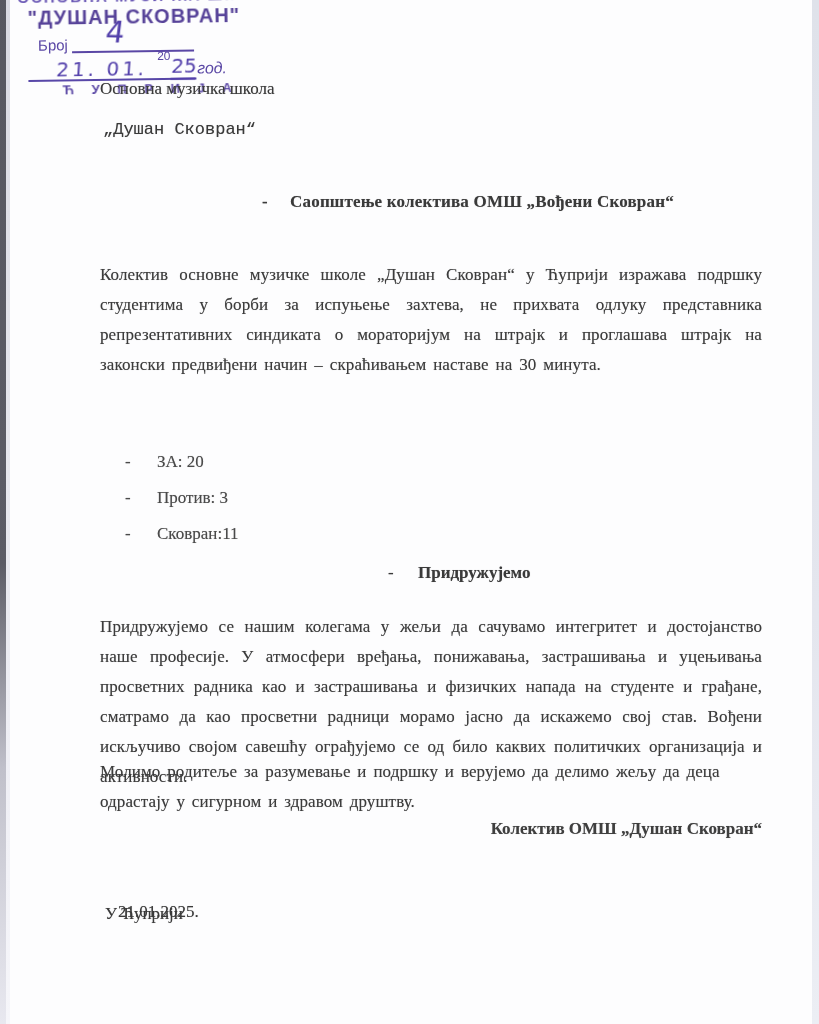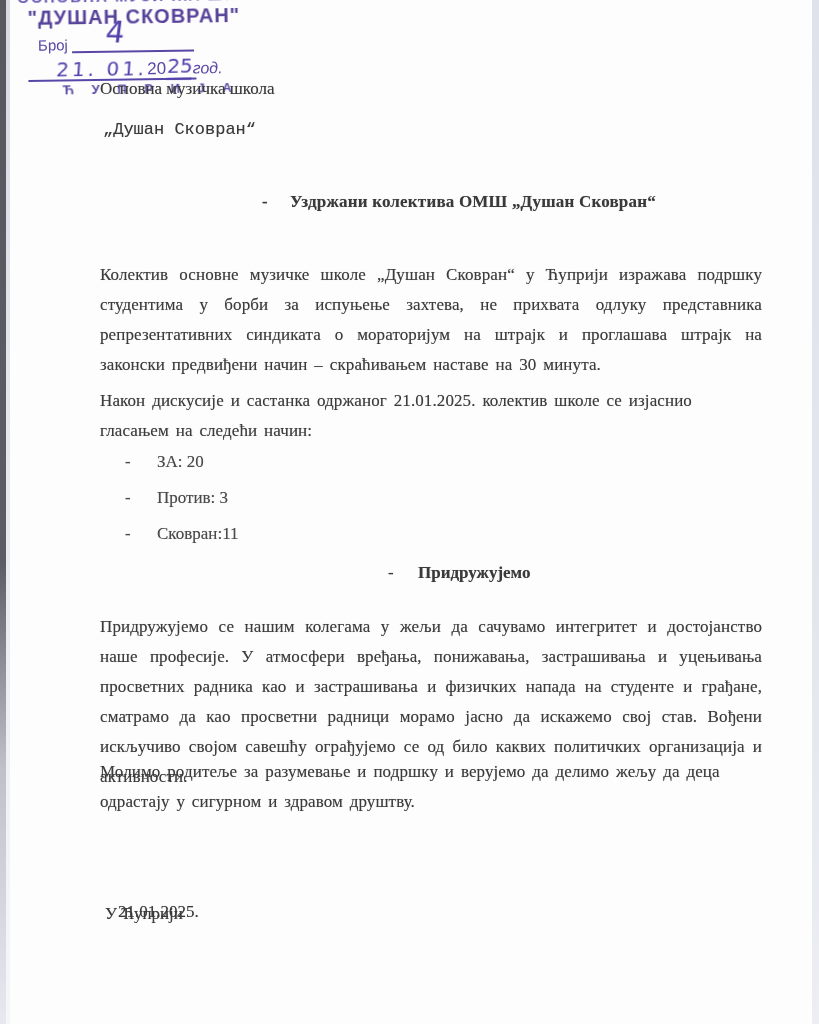--- a/index.html
+++ b/index.html
@@ -80,7 +80,7 @@
   }
   .stamp-date-printed {
     font-family:"Liberation Sans", sans-serif;
-    font-size:17px; padding-bottom:1px;
+    font-size:12px; margin-left:10px; padding-bottom:17px;
   }
   .stamp-date-year-hand {
     font-size:20px; font-weight:500;

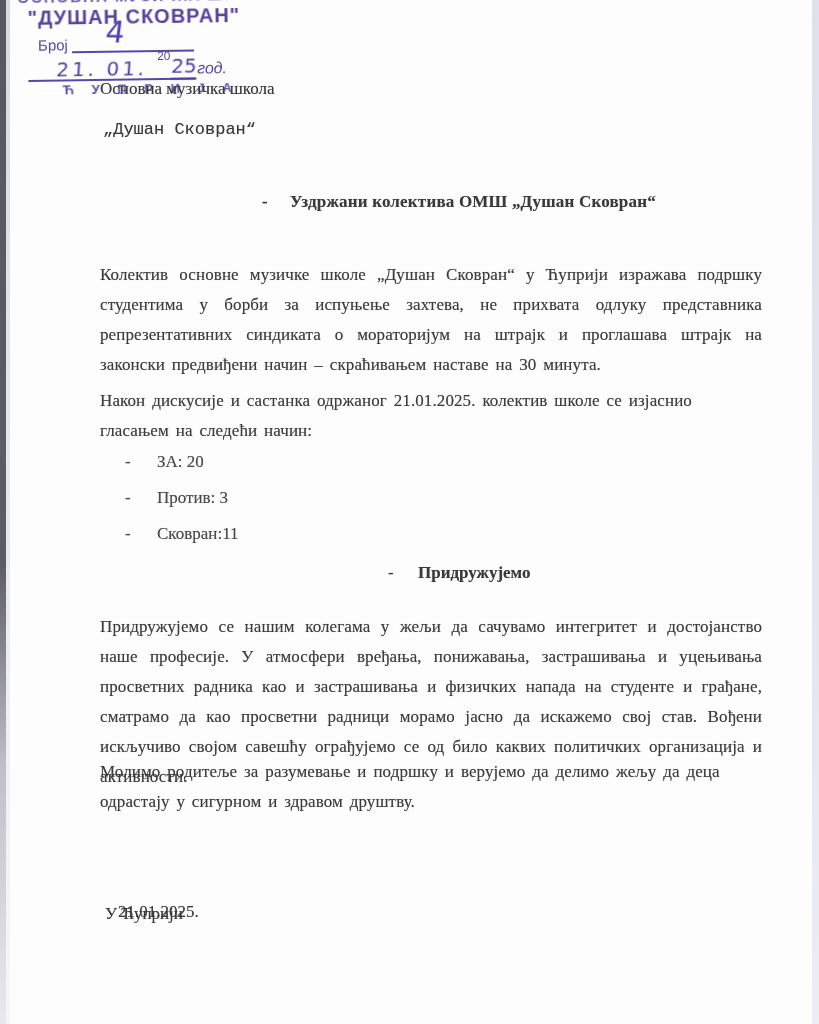--- a/index.html
+++ b/index.html
@@ -179,7 +179,7 @@
 
   <div class="typed doc-title">
     <span class="dash">-</span>
-    <span>Уздржани колектива ОМШ „Душан Сковран“</span>
+    <span>Саопштење колектива ОМШ „Вођени Сковран“</span>
   </div>
 
   <div class="typed para p1">Колектив основне музичке школе „Душан Сковран“ у Ћуприји изражава подршку студентима у борби за испуњење захтева, не прихвата одлуку представника репрезентативних синдиката о мораторијум на штрајк и проглашава штрајк на законски предвиђени начин – скраћивањем наставе на 30 минута.</div>

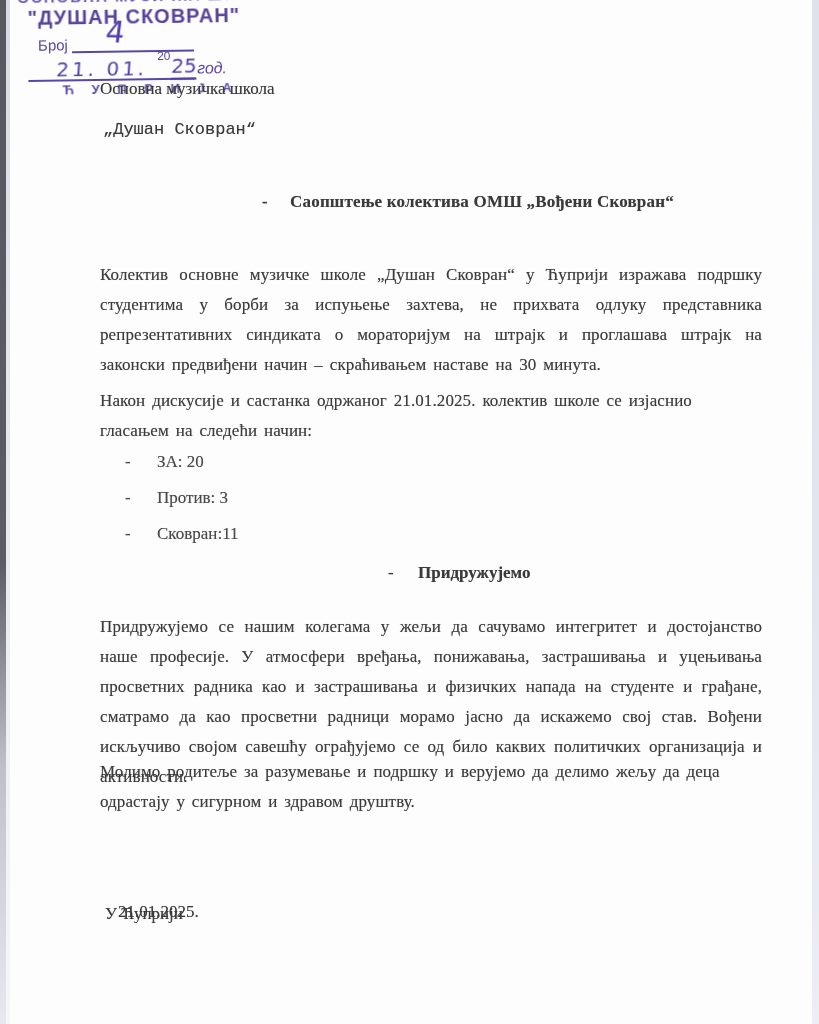--- a/index.html
+++ b/index.html
@@ -183,7 +183,6 @@
   </div>
 
   <div class="typed para p1">Колектив основне музичке школе „Душан Сковран“ у Ћуприји изражава подршку студентима у борби за испуњење захтева, не прихвата одлуку представника репрезентативних синдиката о мораторијум на штрајк и проглашава штрајк на законски предвиђени начин – скраћивањем наставе на 30 минута.</div>
-  <div class="typed para p2">Након дискусије и састанка одржаног 21.01.2025. колектив школе се изјаснио гласањем на следећи начин:</div>
 
   <div class="vote-list">
     <div class="typed vote-item">

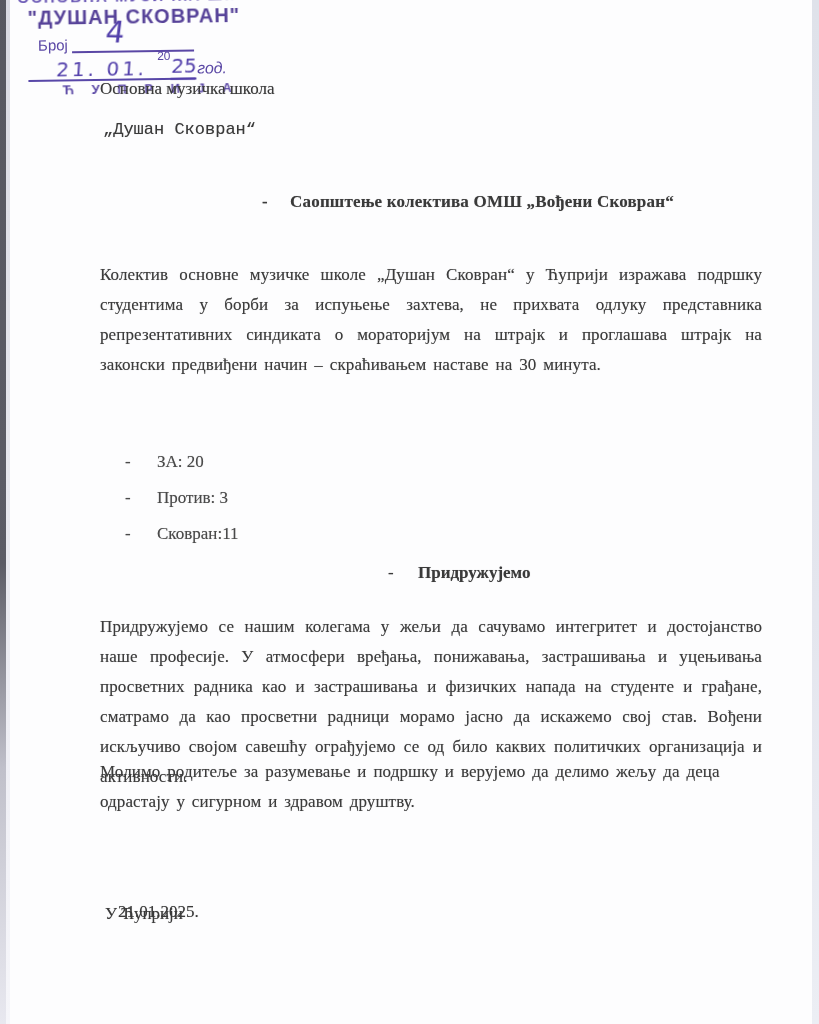--- a/index.html
+++ b/index.html
@@ -207,6 +207,7 @@
   <div class="typed para p3">Придружујемо се нашим колегама у жељи да сачувамо интегритет и достојанство наше професије. У атмосфери вређања, понижавања, застрашивања и уцењивања просветних радника као и застрашивања и физичких напада на студенте и грађане, сматрамо да као просветни радници морамо јасно да искажемо свој став. Вођени искључиво својом савешћу ограђујемо се од било каквих политичких организација и активности.</div>
   <div class="typed para p4">Молимо родитеље за разумевање и подршку и верујемо да делимо жељу да деца одрастају у сигурном и здравом друштву.</div>
 
+  <div class="typed signature">Колектив ОМШ „Душан Сковран“</div>
   <div class="typed place">У Ћуприји</div>
   <div class="typed doc-date">21.01.2025.</div>
 

